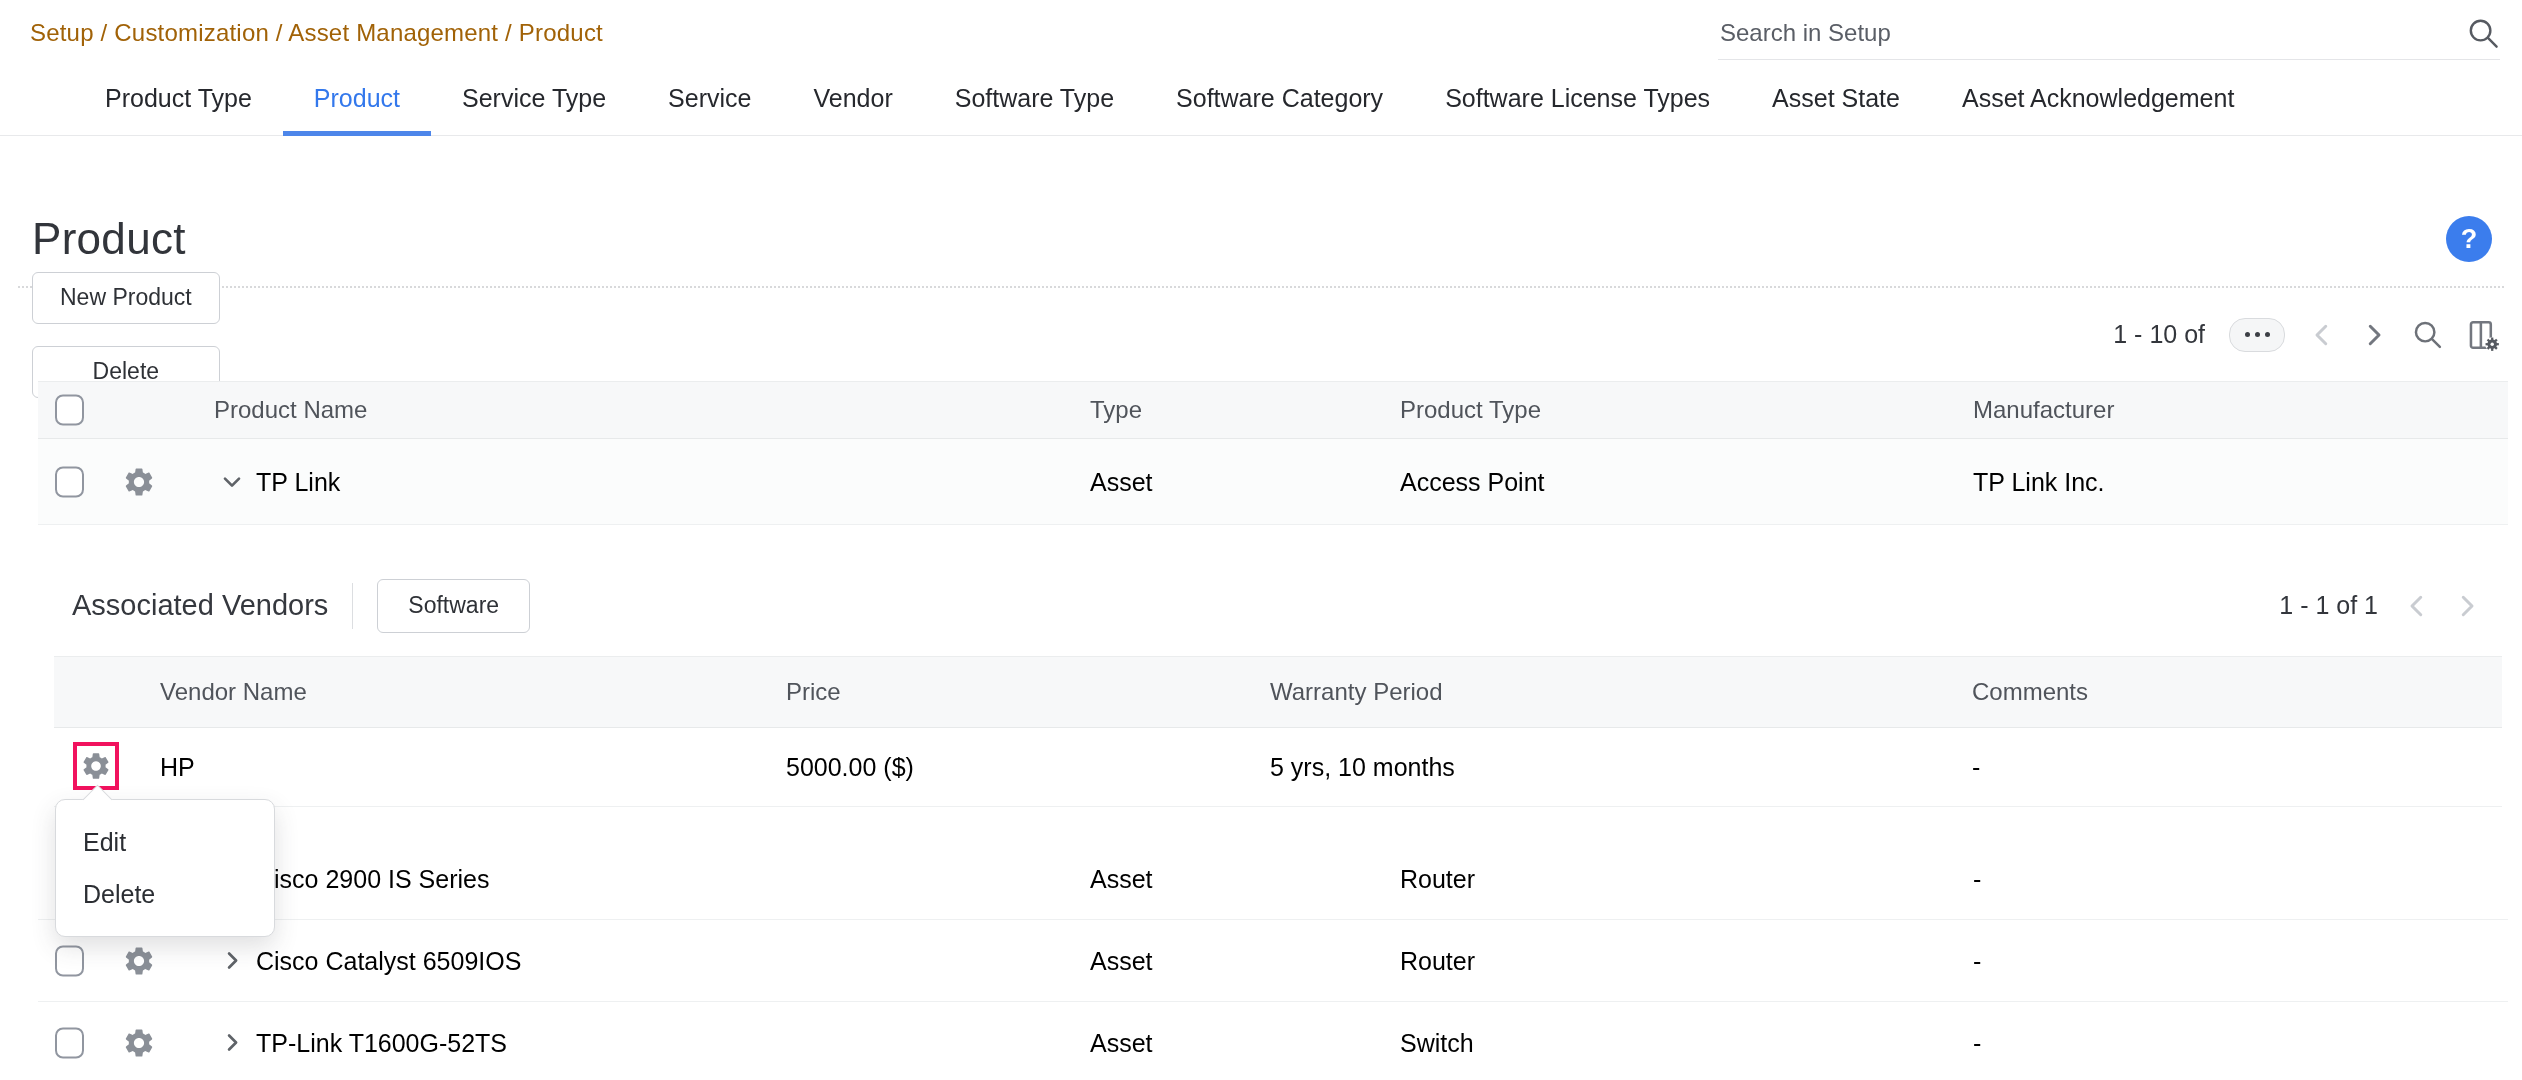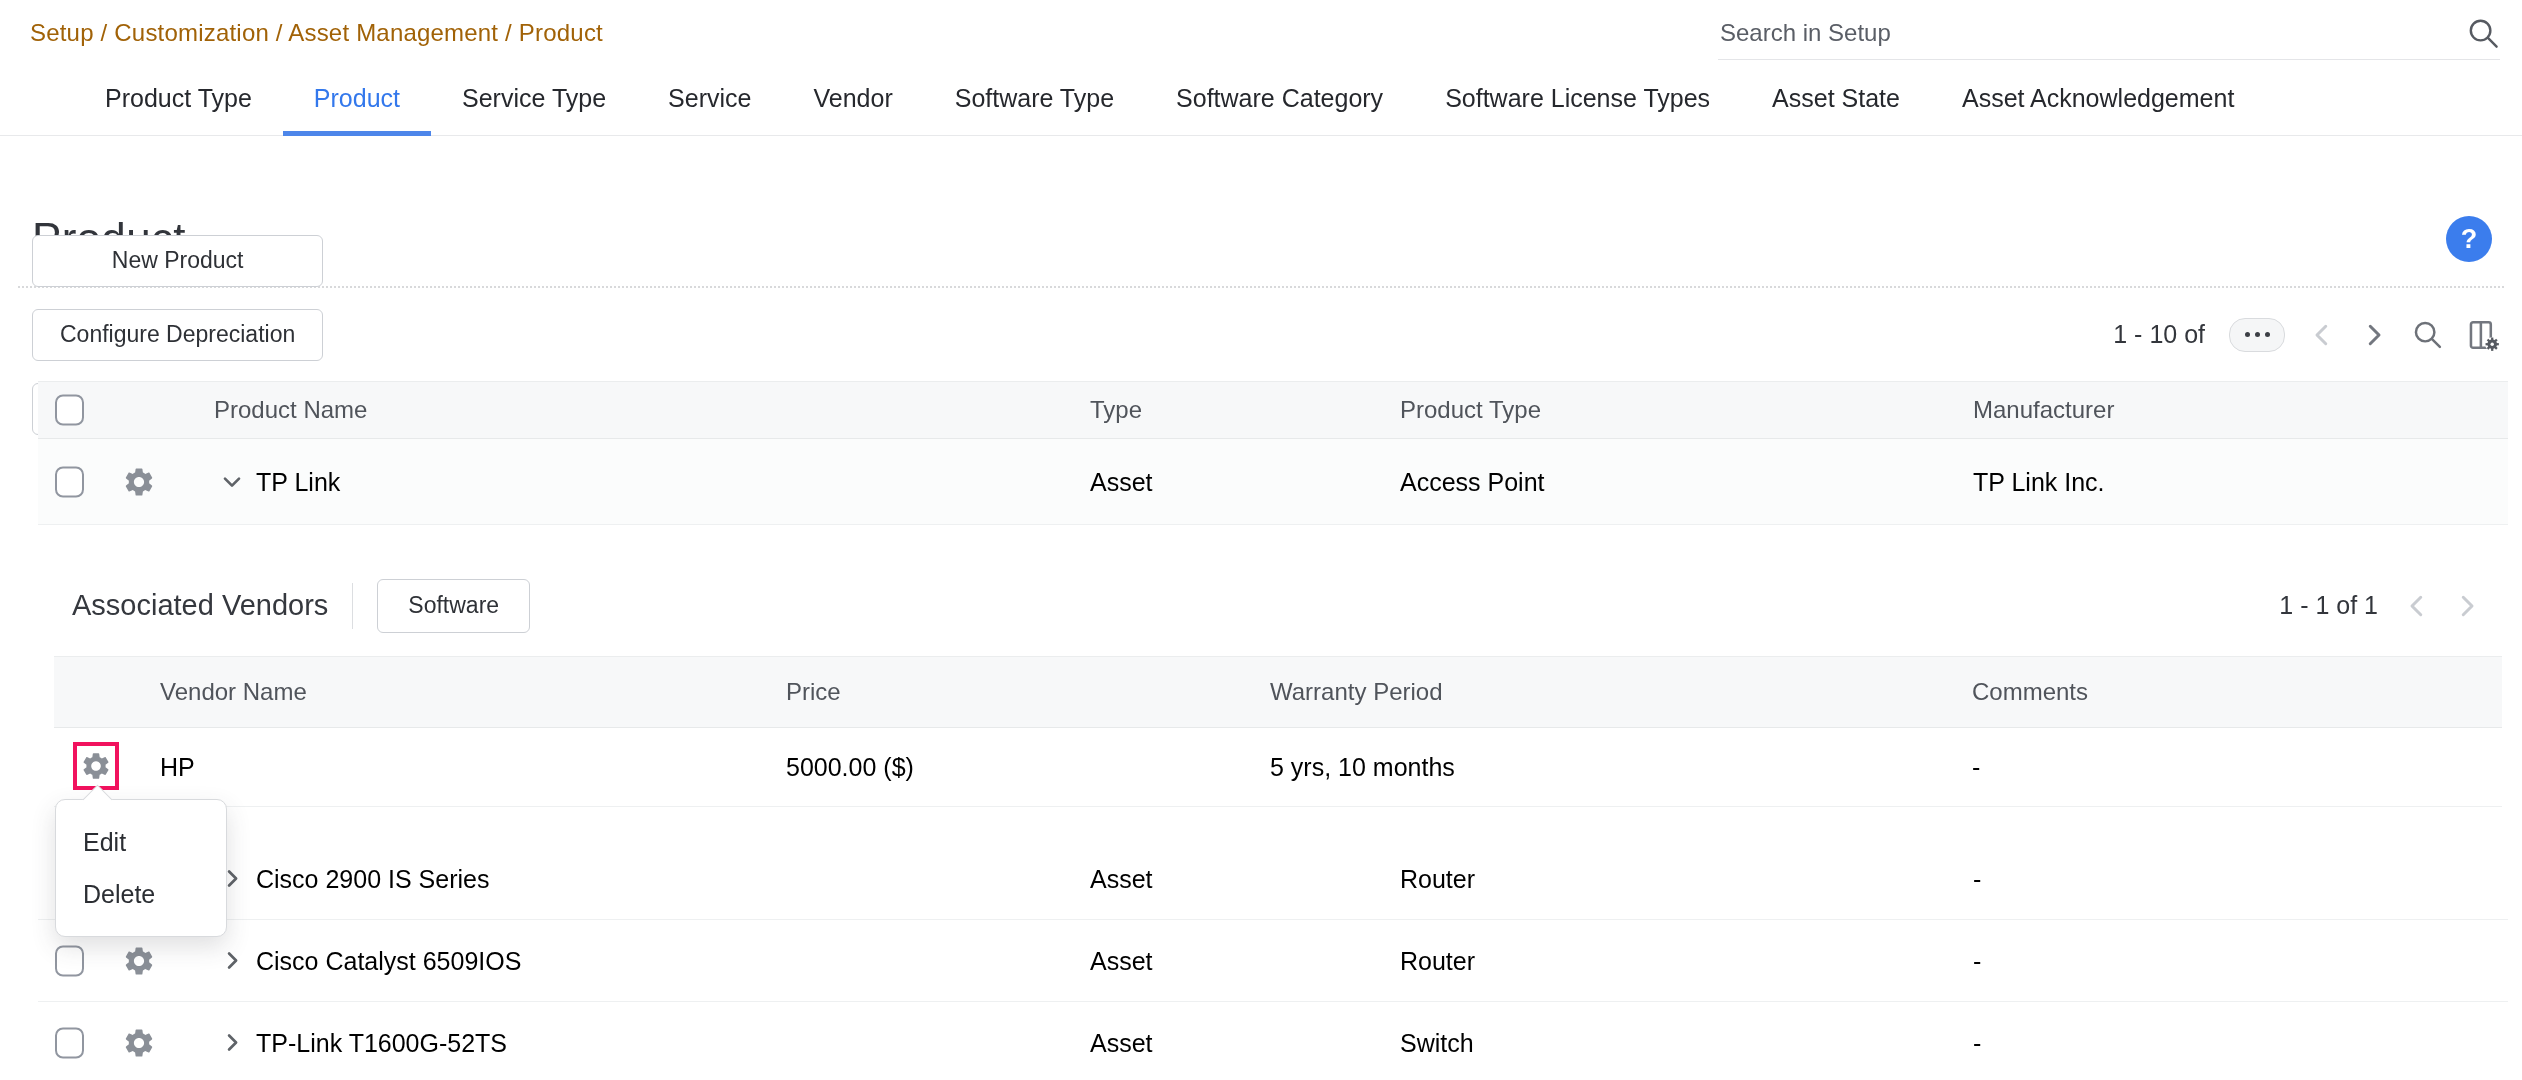--- a/index.html
+++ b/index.html
@@ -118,7 +118,6 @@
   <section class="toolbar">
     <div class="btns">
       <button class="btn">New Product</button>
-      <button class="btn">Configure Depreciation</button>
       <button class="btn">Delete</button>
     </div>
     <div class="pager">

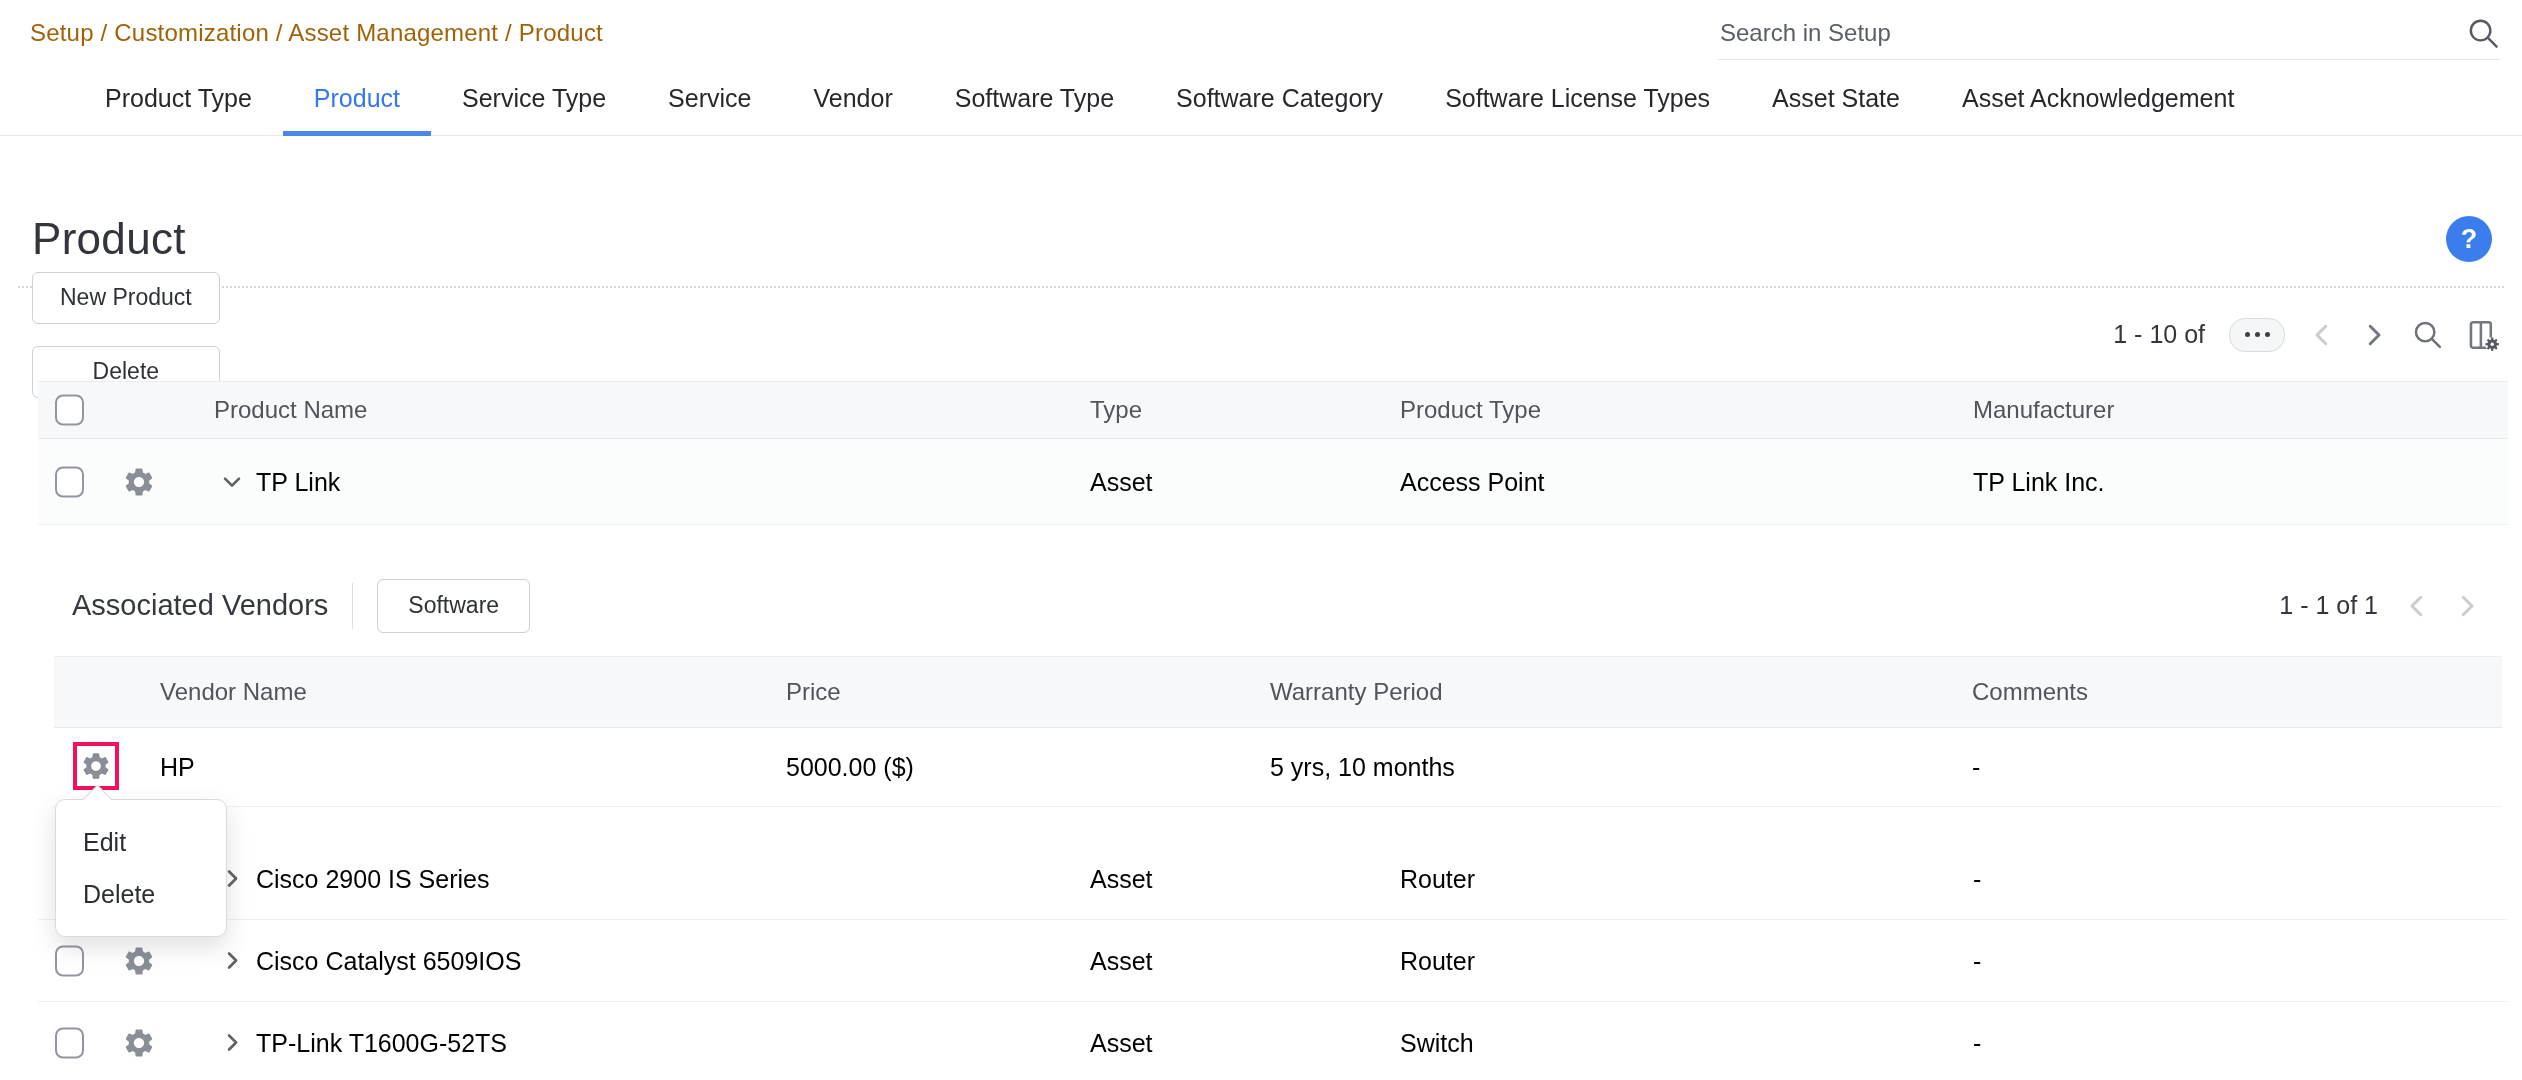--- a/index.html
+++ b/index.html
@@ -72,7 +72,7 @@
   .cont-table .row{height:81px;}
 
   
-  .popup{position:absolute;left:55px;top:799px;width:172px;background:#fff;border:1px solid #d8dadd;border-radius:10px;box-shadow:0 10px 24px rgba(60,64,70,.16);padding:16px 0;z-index:9;box-sizing:border-box;}
+  .popup{position:absolute;left:55px;top:799px;width:220px;background:#fff;border:1px solid #d8dadd;border-radius:10px;box-shadow:0 10px 24px rgba(60,64,70,.16);padding:16px 0;z-index:9;box-sizing:border-box;}
   .popup::before{content:"";position:absolute;top:-11px;left:31px;width:20px;height:20px;background:#fff;border-left:1px solid #d8dadd;border-top:1px solid #d8dadd;transform:rotate(45deg);}
   .popup .item{height:52px;display:flex;align-items:center;padding-left:27px;font-size:25px;color:#2b2e33;cursor:pointer;}
 

